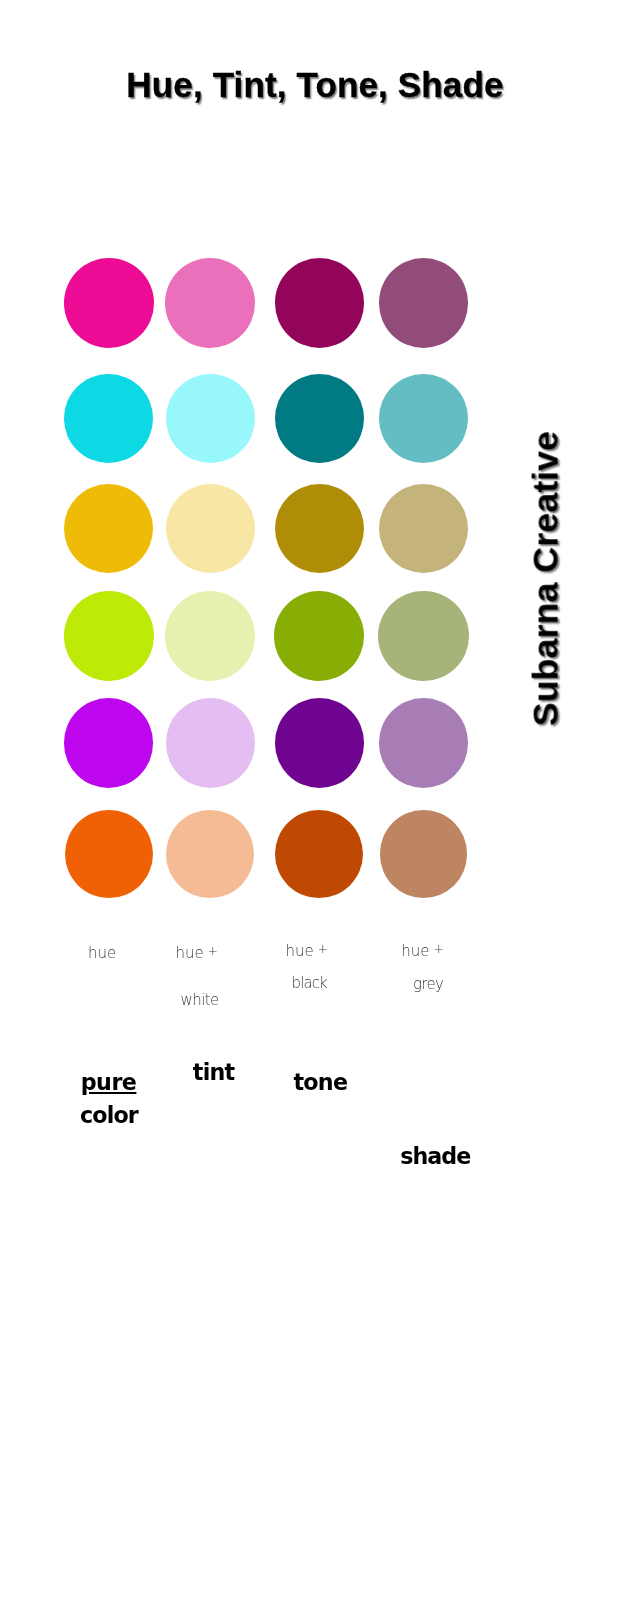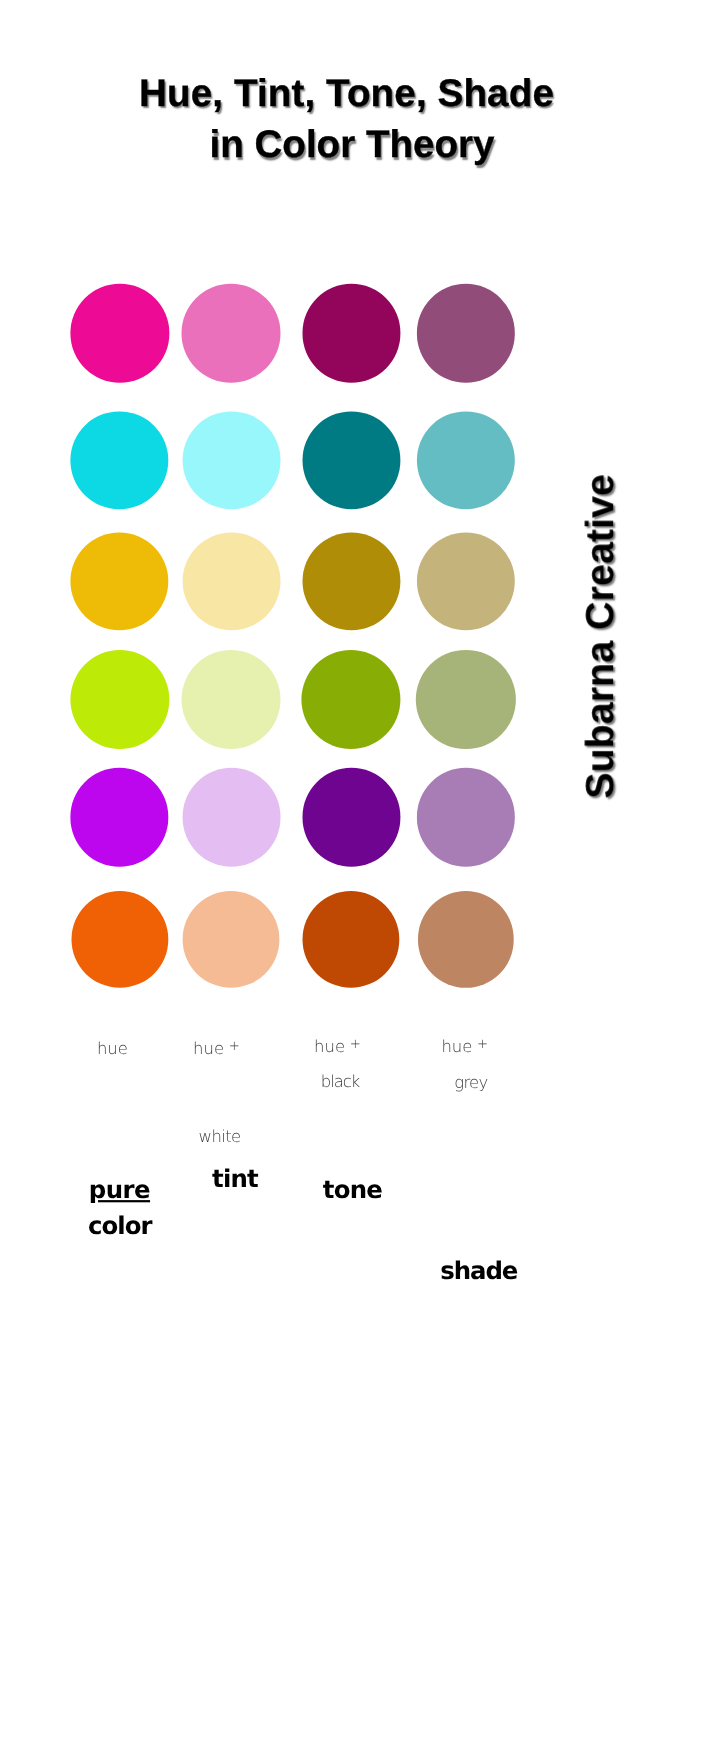--- a/index.html
+++ b/index.html
@@ -98,7 +98,6 @@
 <div id="infographic">
 
   <div class="title-line" id="title-line-1" style="left: 126.35px; top: 66.9815px;">Hue, Tint, Tone, Shade</div>
-  <div class="title-line" id="title-line-2" style="left: 190.396px; top: 114.082px;">in Color Theory</div>
 
   <div id="grid">
     <div class="swatch" style="background: rgb(237, 10, 148); width: 89.8px; height: 89.8px; left: 63.9px; top: 257.9px;"></div>

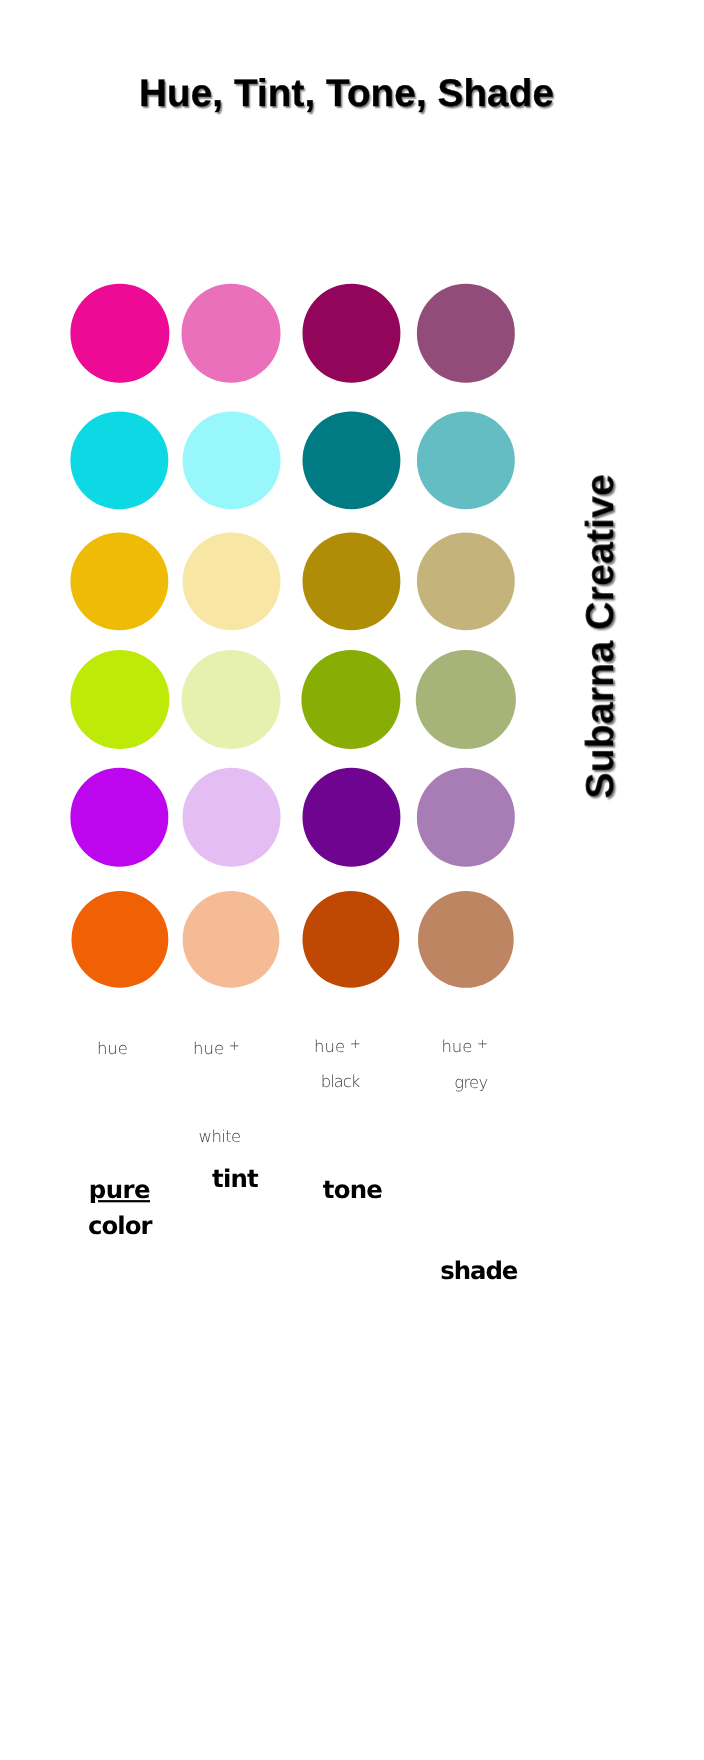--- a/index.html
+++ b/index.html
@@ -134,7 +134,7 @@
   <div id="explanations">
     <div class="expl" style="left: 88.0847px; top: 945.715px;">hue</div>
     <div class="expl" style="left: 175.485px; top: 946.115px;">hue&nbsp;<span class="plus">+</span></div>
-    <div class="expl" style="letter-spacing: -0.55px; left: 180.49px; top: 1026px;">white</div>
+    <div class="expl" style="letter-spacing: -0.55px; left: 180.49px; top: 993px;">white</div>
     <div class="expl" style="left: 285.485px; top: 943.915px;">hue&nbsp;<span class="plus">+</span></div>
     <div class="expl" style="letter-spacing: -0.93px; left: 291.563px; top: 976.415px;">black</div>
     <div class="expl" style="left: 401.285px; top: 943.715px;">hue&nbsp;<span class="plus">+</span></div>

